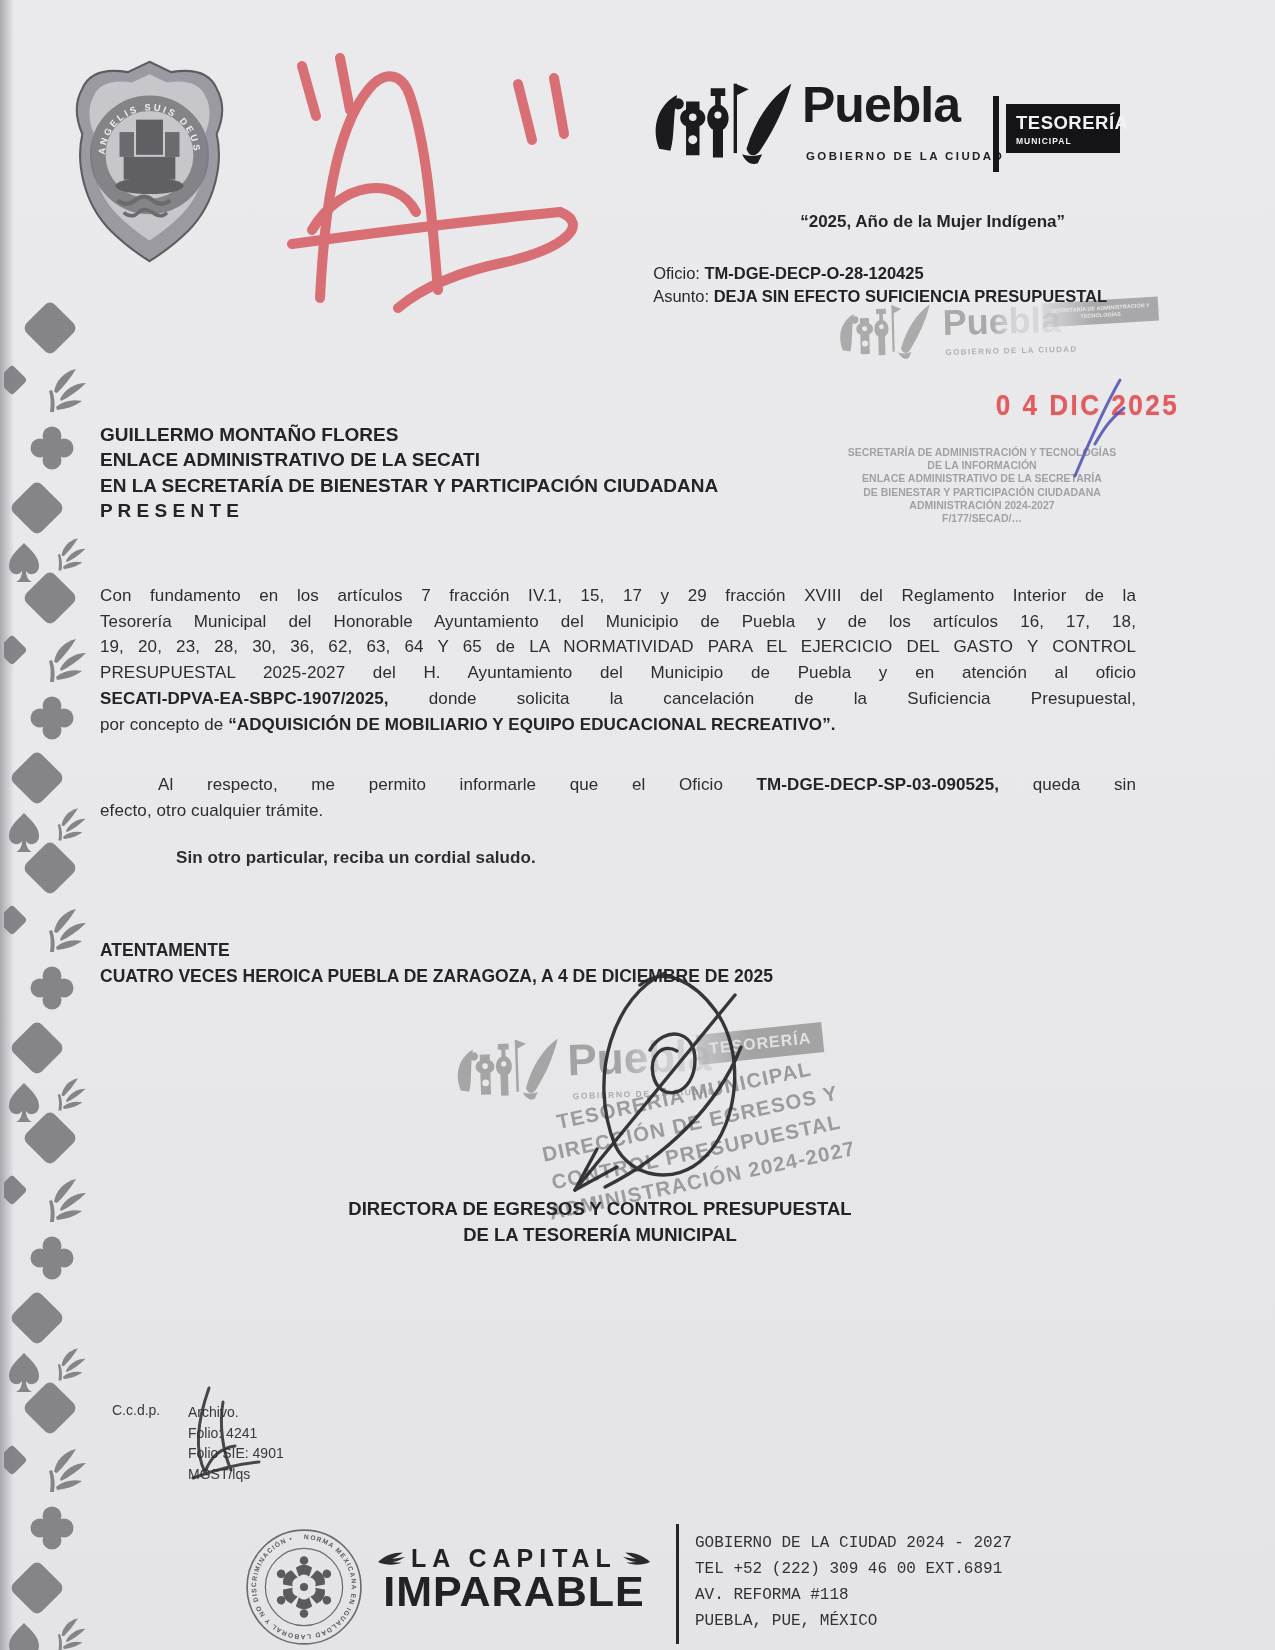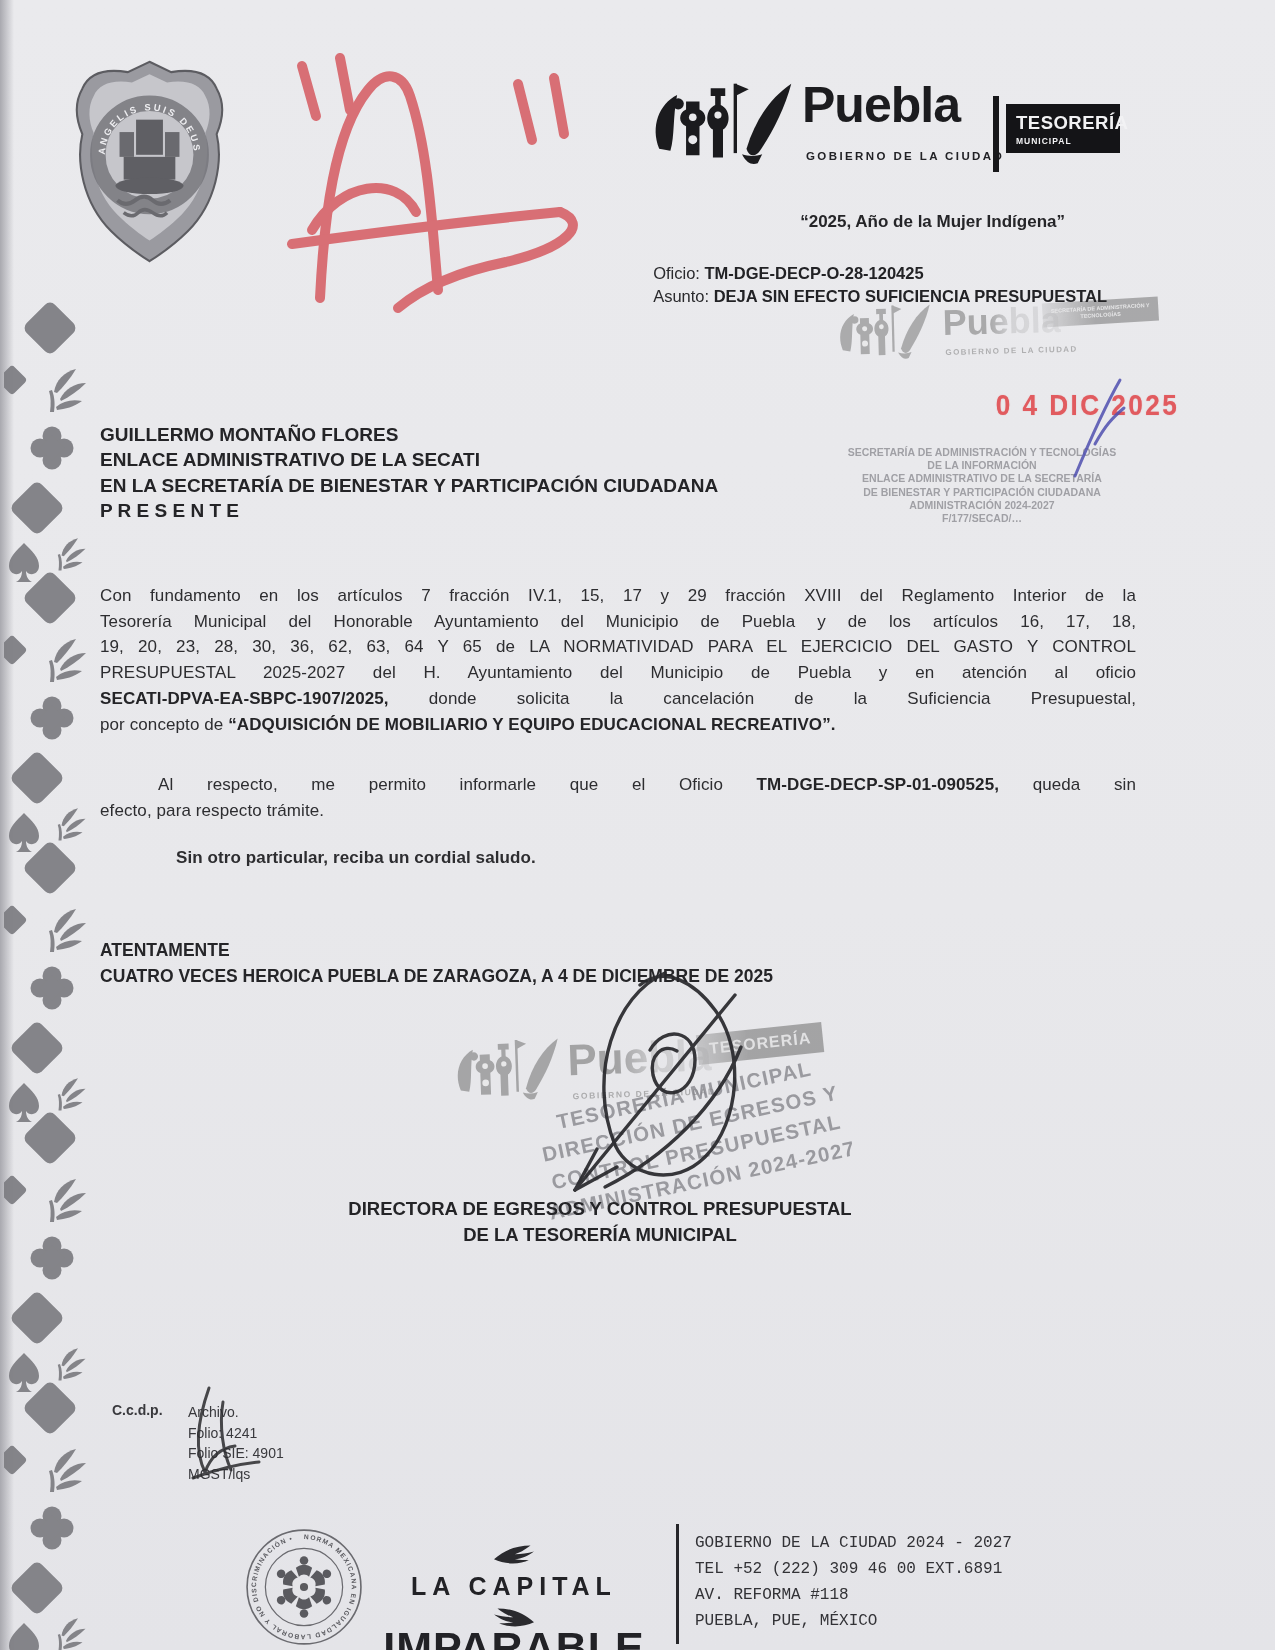--- a/index.html
+++ b/index.html
@@ -265,7 +265,7 @@
   </div>
 
   <div class="para p2">
-    <div class="jl ind1"><span>Al respecto, me permito informarle que el Oficio </span><b>TM-DGE-DECP-SP-01-090525,</b><span> queda sin</span></div>
+    <div class="jl ind1"><span>Al respecto, me permito informarle que el Oficio </span><b>TM-DGE-DECP-SP-03-090525,</b><span> queda sin</span></div>
     <div><span>efecto, para respecto trámite.</span></div>
   </div>
 

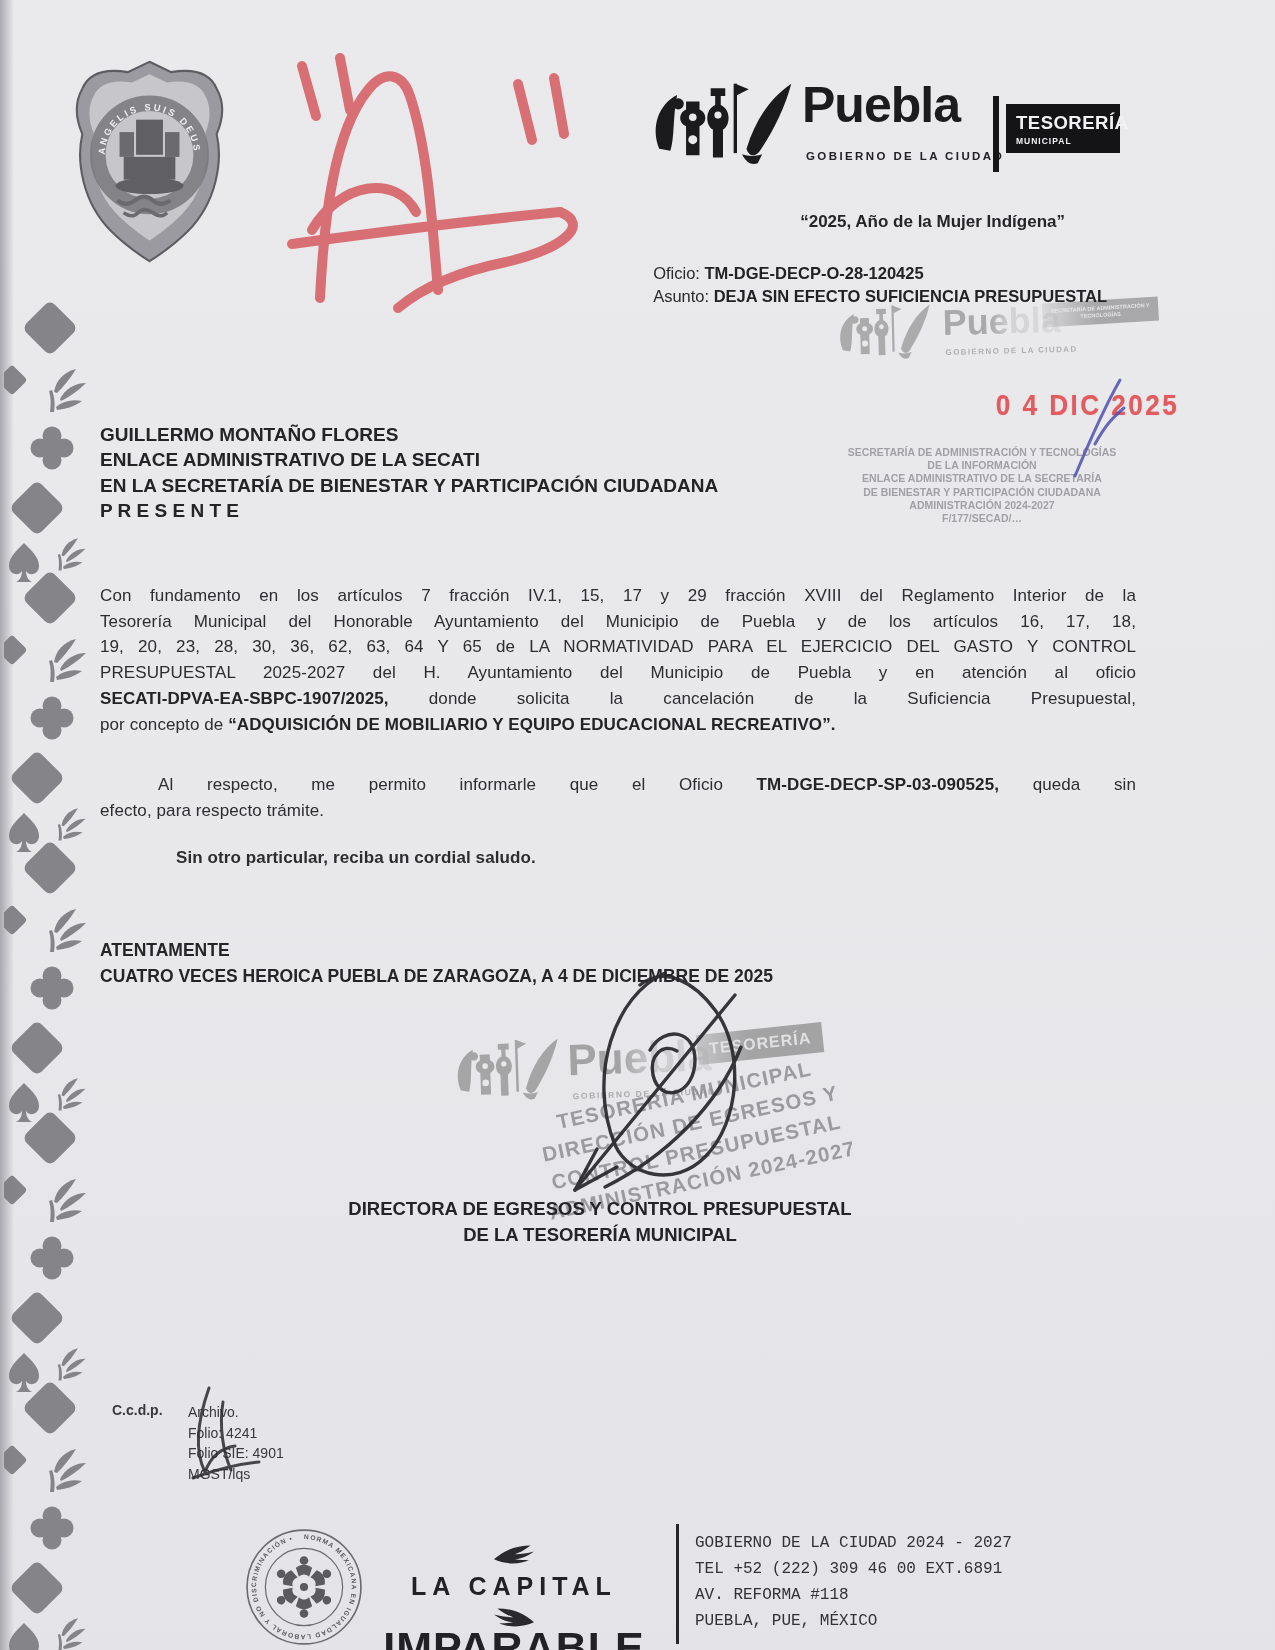--- a/index.html
+++ b/index.html
@@ -266,7 +266,7 @@
 
   <div class="para p2">
     <div class="jl ind1"><span>Al respecto, me permito informarle que el Oficio </span><b>TM-DGE-DECP-SP-03-090525,</b><span> queda sin</span></div>
-    <div><span>efecto, para respecto trámite.</span></div>
+    <div><span>efecto, otro cualquier trámite.</span></div>
   </div>
 
   <div class="para p3 ind2">

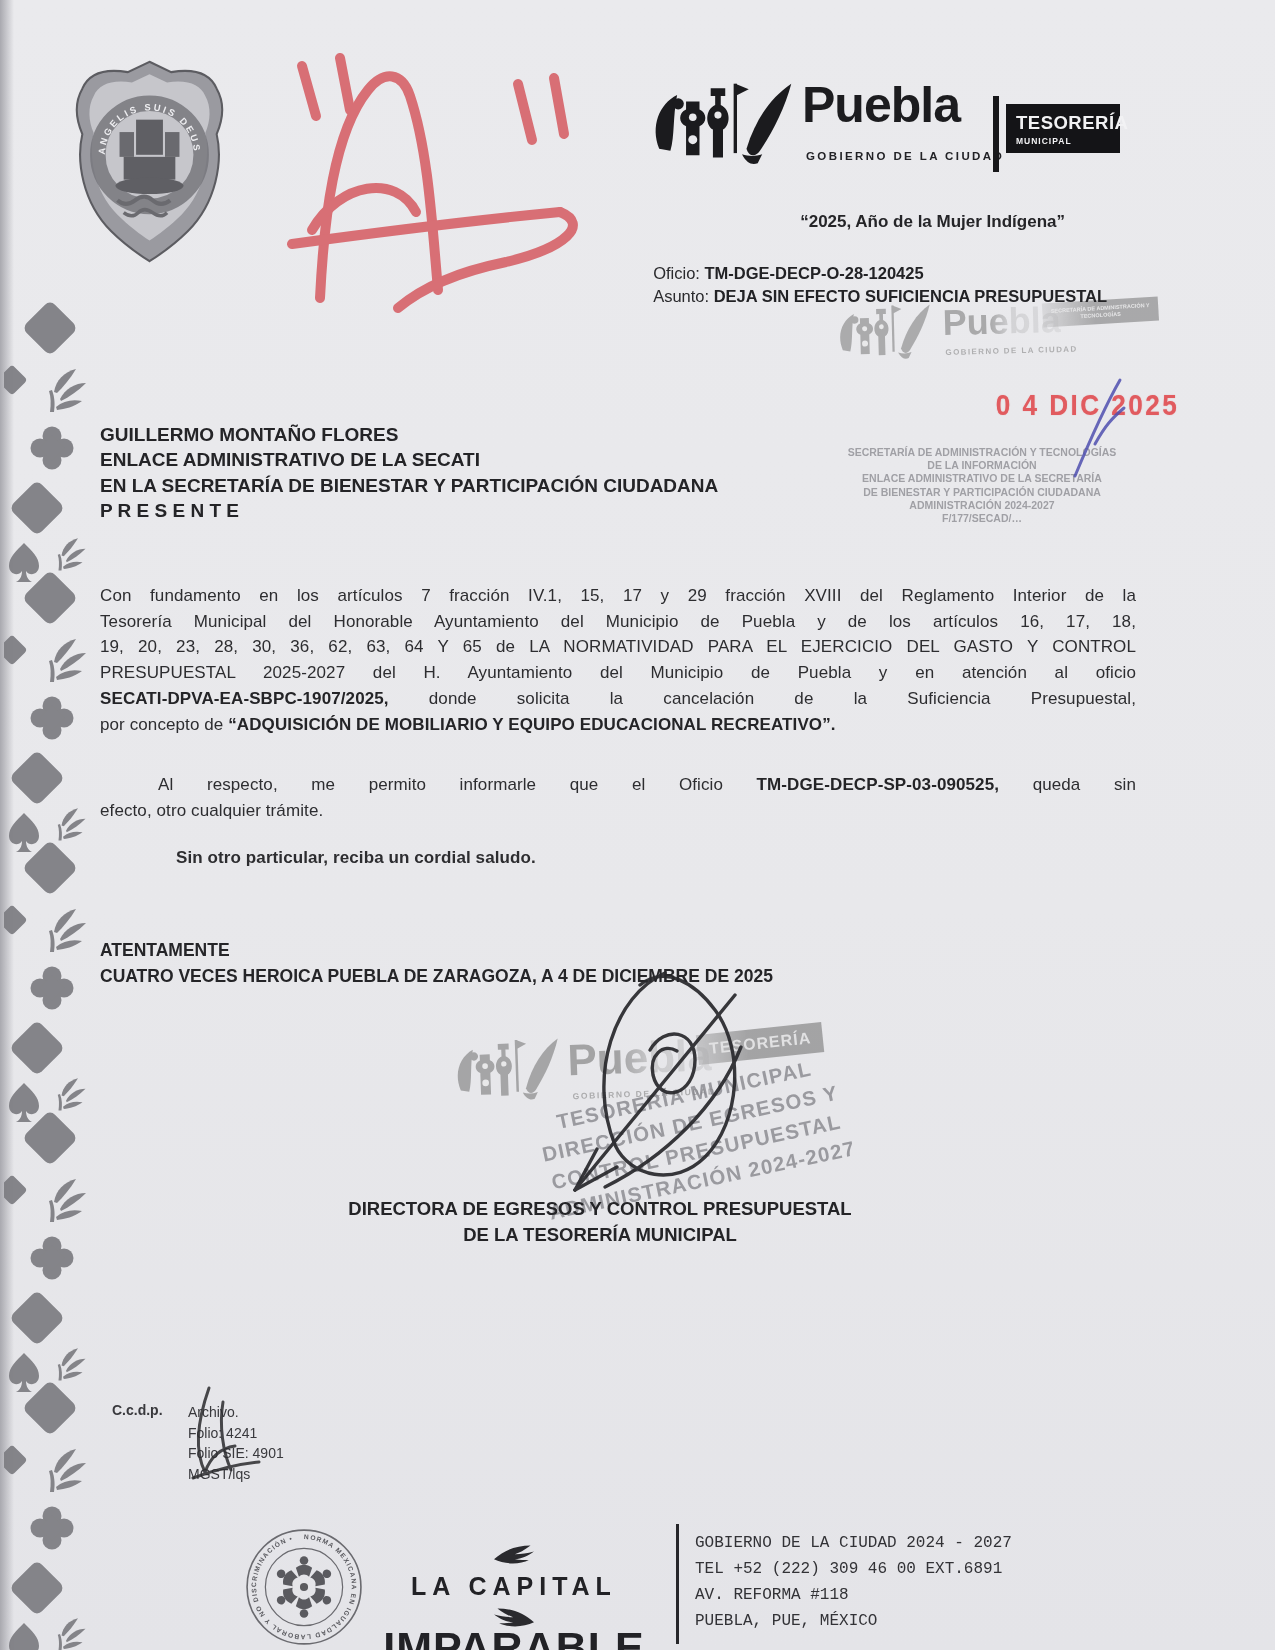--- a/index.html
+++ b/index.html
@@ -89,7 +89,7 @@
             font-size:18.5px;font-weight:800;line-height:25.5px;color:#242427;z-index:6;}
 
   
-  .ccdp-label{position:absolute;left:112px;top:1402px;font-size:14px;font-weight:700;color:#39393d;z-index:5;}
+  .ccdp-label{position:absolute;left:112px;top:1402px;font-size:14px;font-weight:400;color:#39393d;z-index:5;}
   .ccdp-lines{position:absolute;left:188px;top:1402px;font-size:14px;line-height:20.5px;
               color:#39393d;z-index:5;}
   .ccdp-pen{position:absolute;left:175px;top:1380px;z-index:6;}

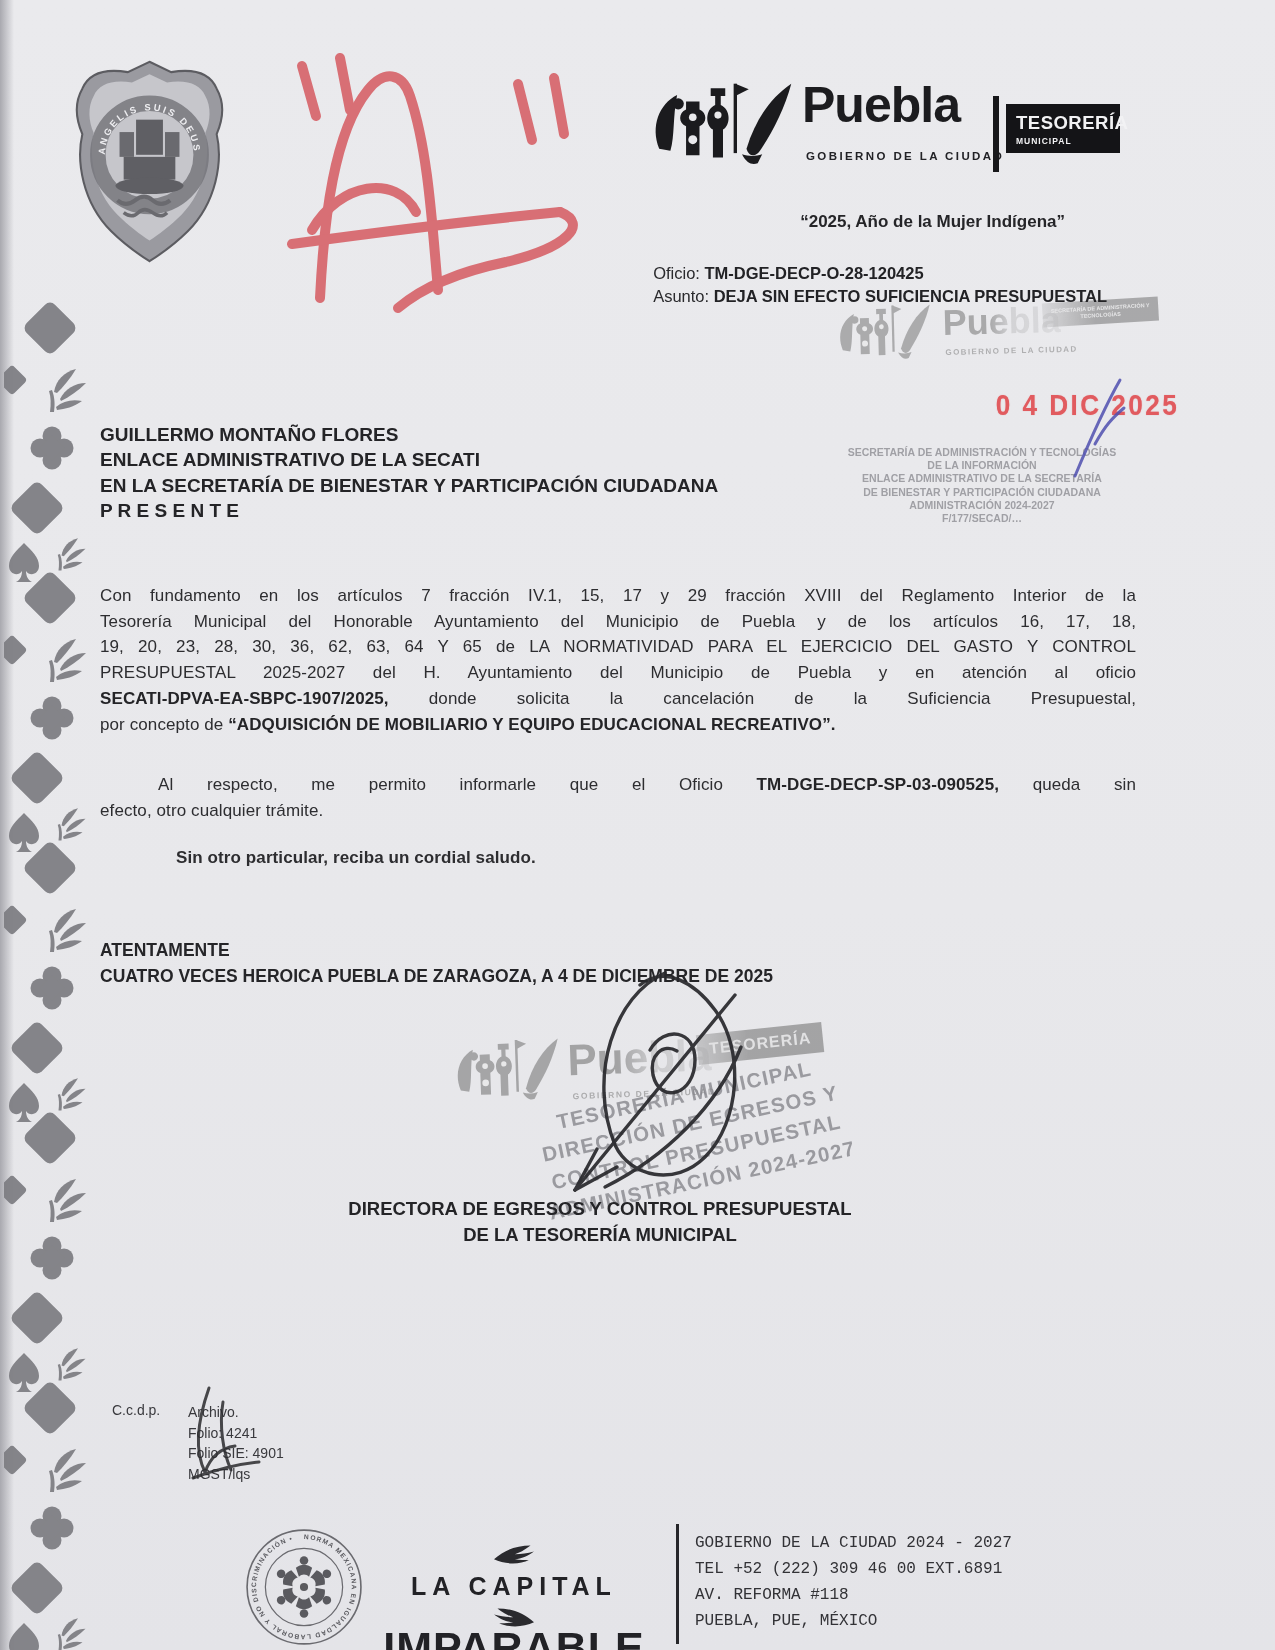--- a/index.html
+++ b/index.html
@@ -97,7 +97,7 @@
   
   .seal{position:absolute;left:243px;top:1526px;color:#5a5a5f;z-index:4;}
   .slogan{position:absolute;left:378px;top:1544px;width:272px;text-align:center;color:#222226;z-index:4;}
-  .slogan .row1{display:flex;align-items:center;justify-content:center;gap:6px;flex-direction:column;}
+  .slogan .row1{display:flex;align-items:center;justify-content:center;gap:6px;}
   .slogan .t1{font-size:25px;font-weight:800;letter-spacing:6px;white-space:nowrap;}
   .slogan .t2{font-size:43px;font-weight:800;letter-spacing:1px;margin-top:-6px;}
   .wingL,.wingR{color:#2a2a2e;}

